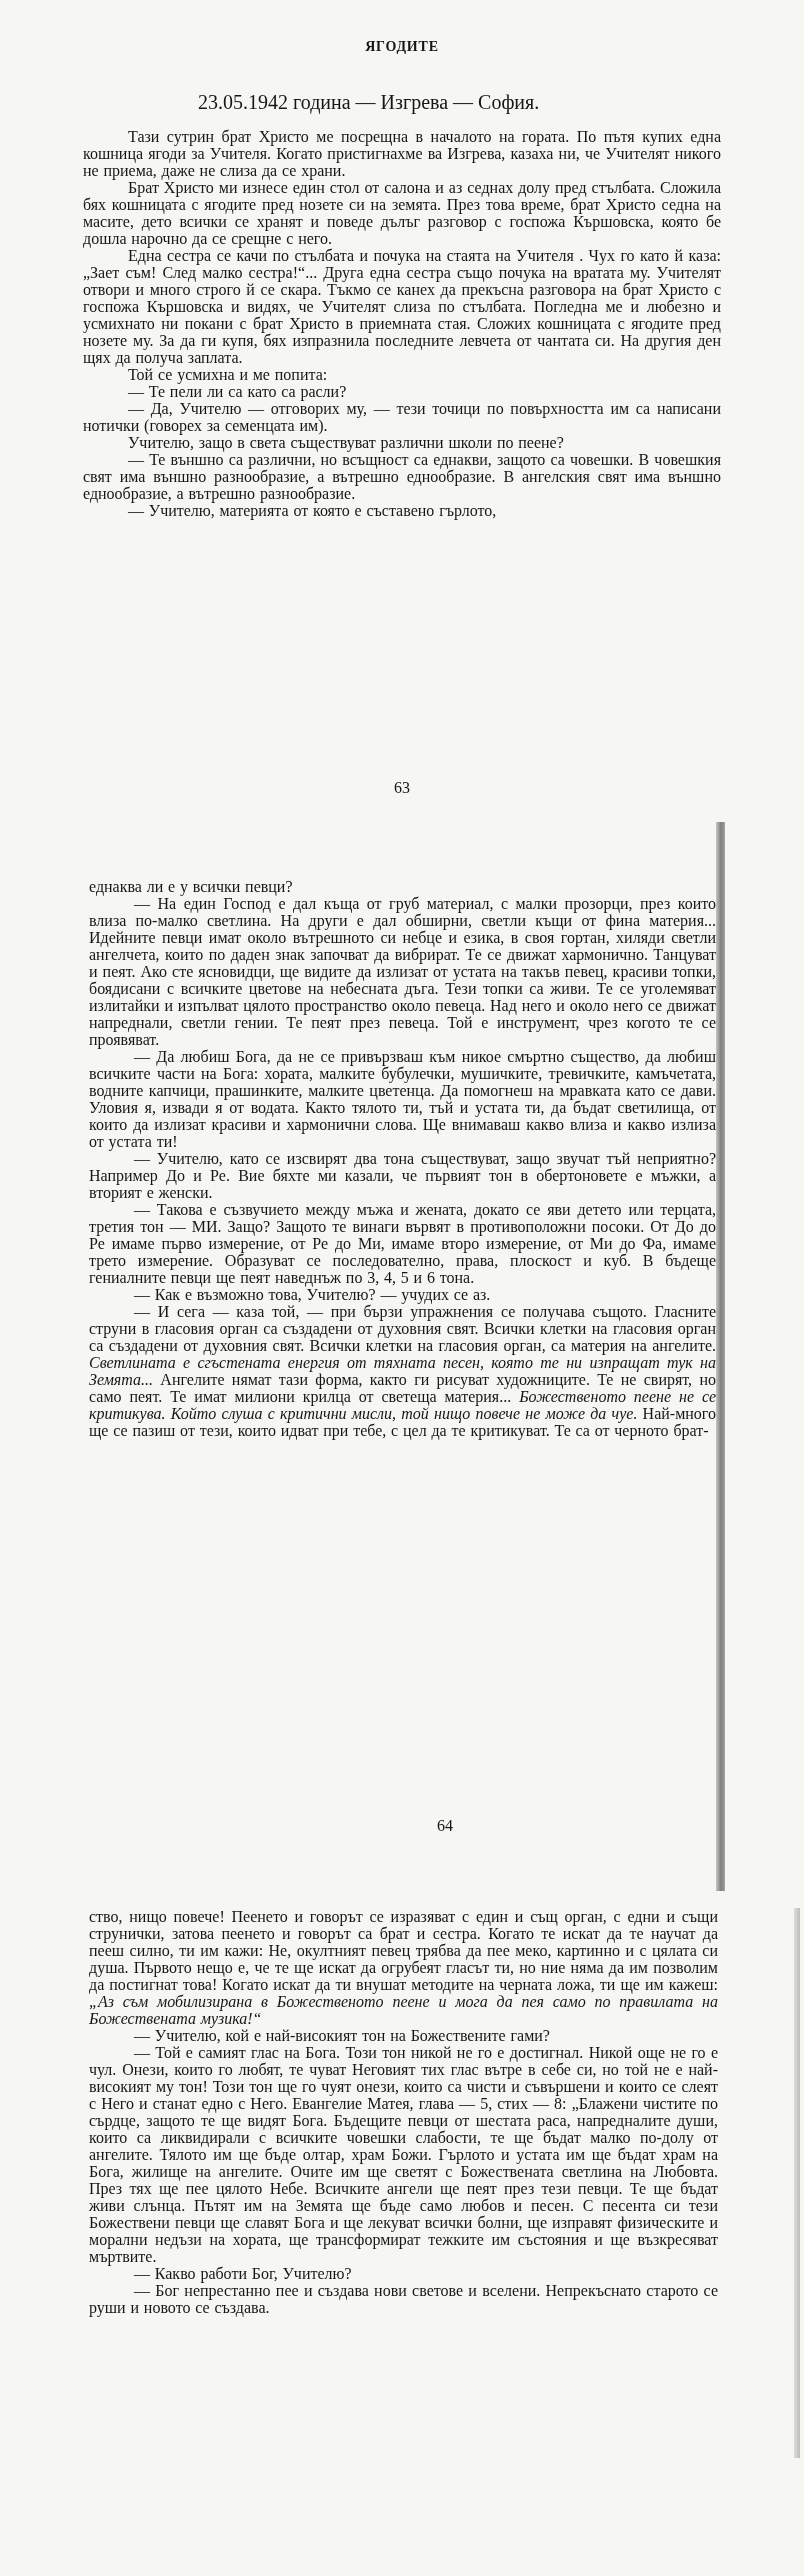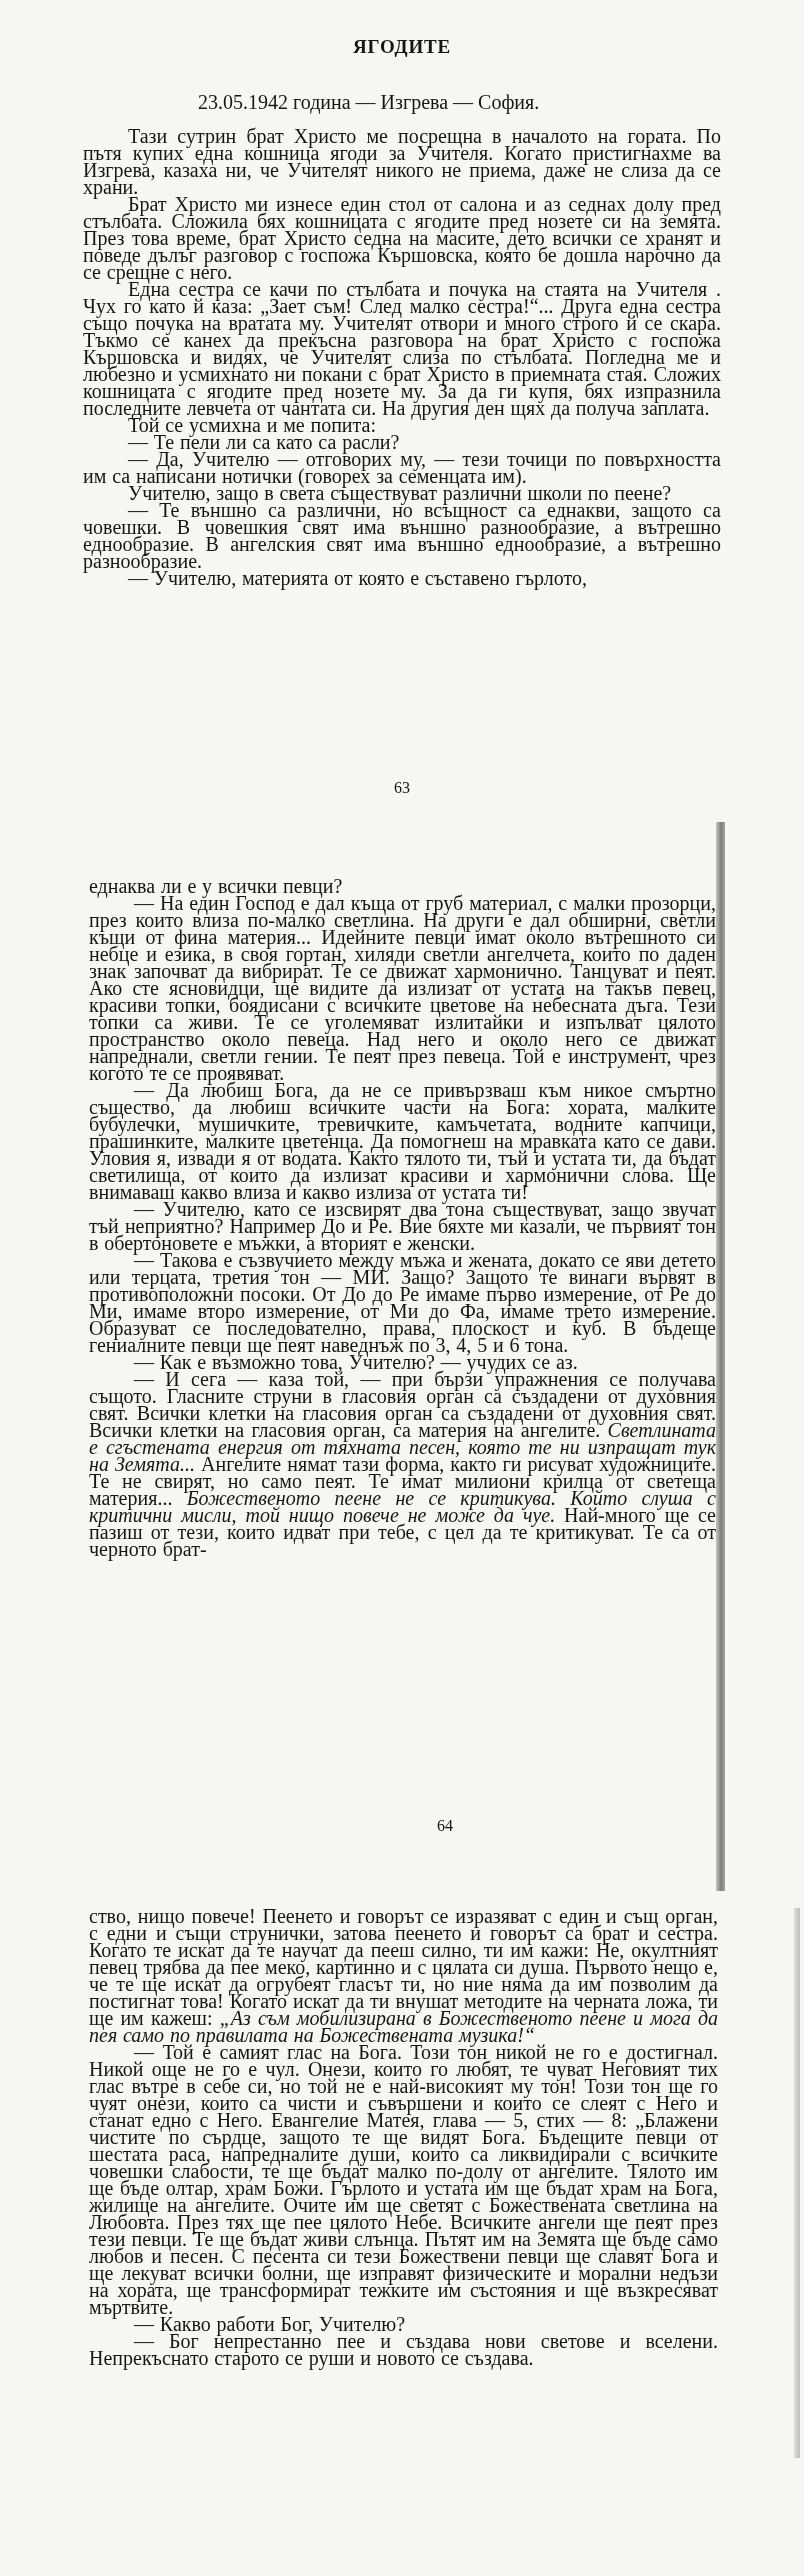--- a/index.html
+++ b/index.html
@@ -29,7 +29,7 @@
   .title {
     margin: 0;
     text-align: center;
-    font-size: 19px;
+    font-size: 14px;
     font-weight: bold;
     letter-spacing: 0.8px;
     line-height: 24px;

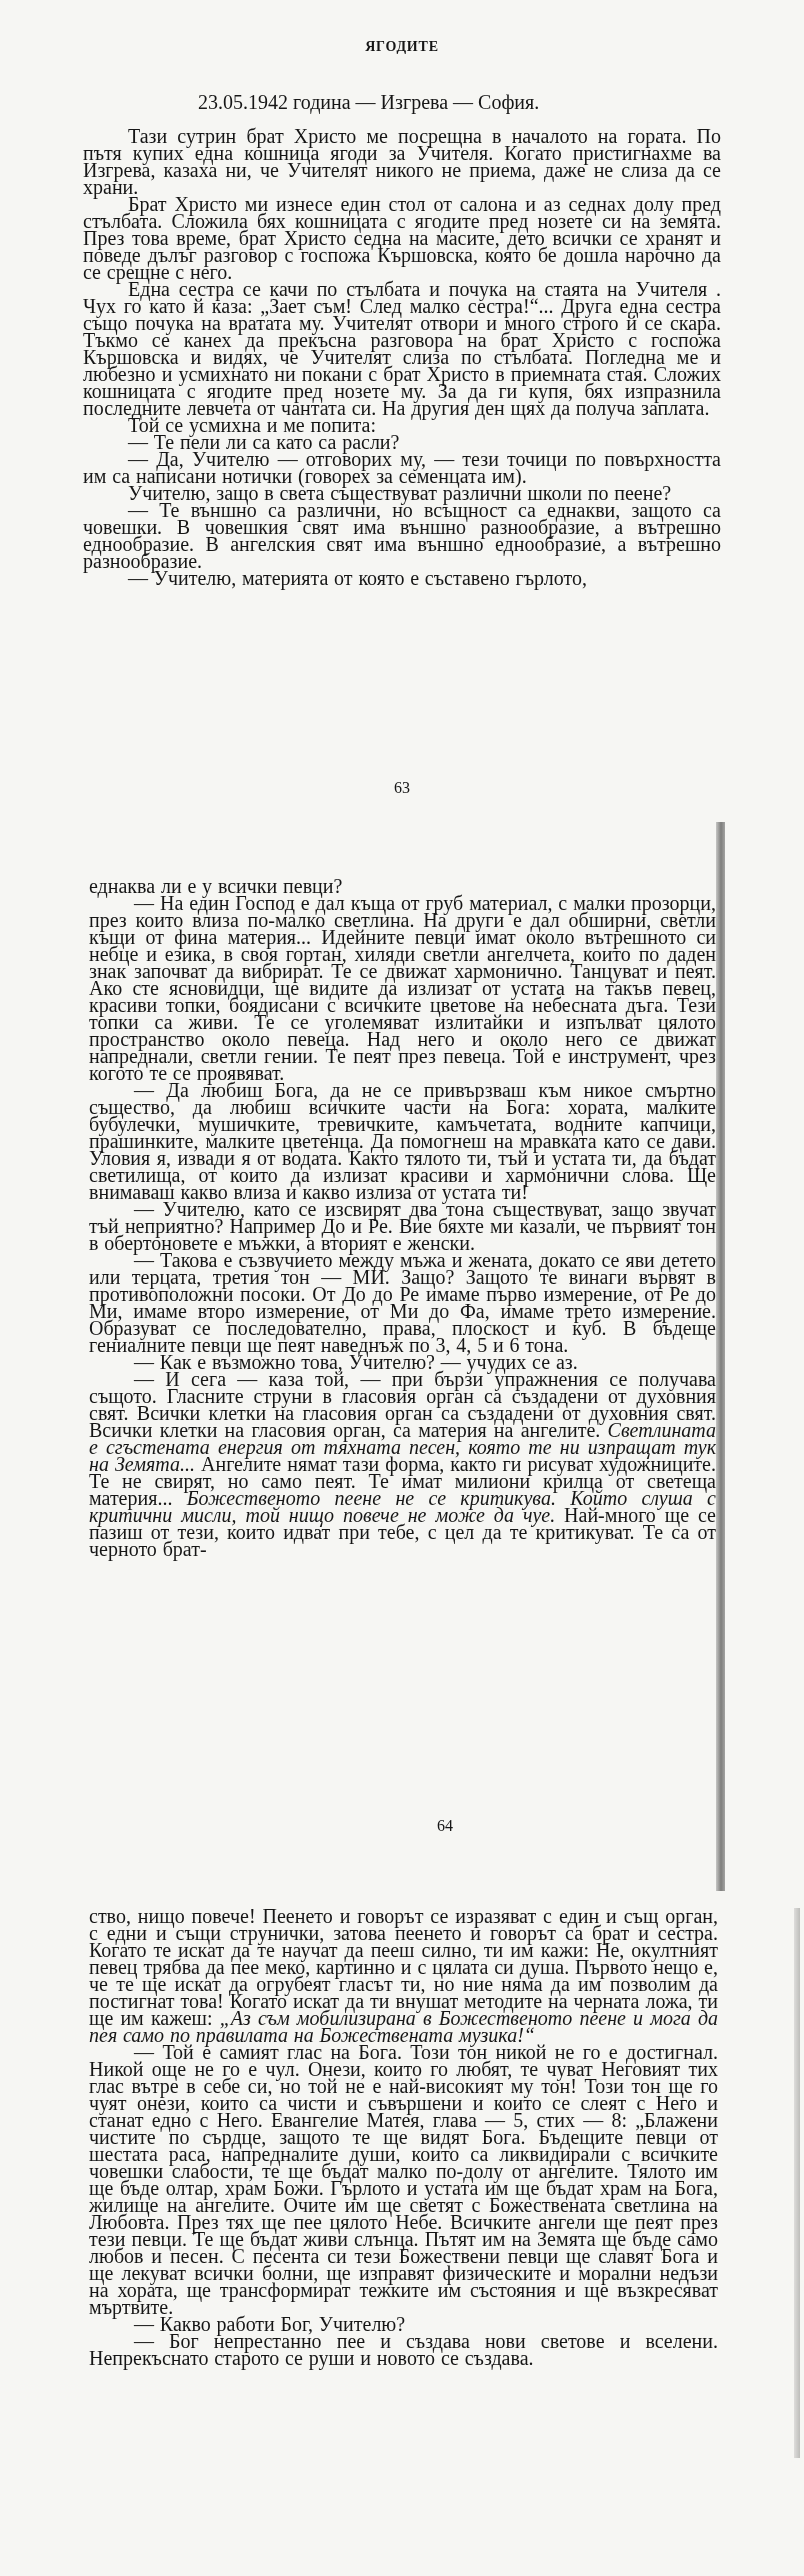--- a/index.html
+++ b/index.html
@@ -41,7 +41,7 @@
   }
   .page-text p.para {
     margin: 0;
-    font-size: 20px;
+    font-size: 16px;
     line-height: 17px;
     text-align: justify;
     text-indent: 45px;

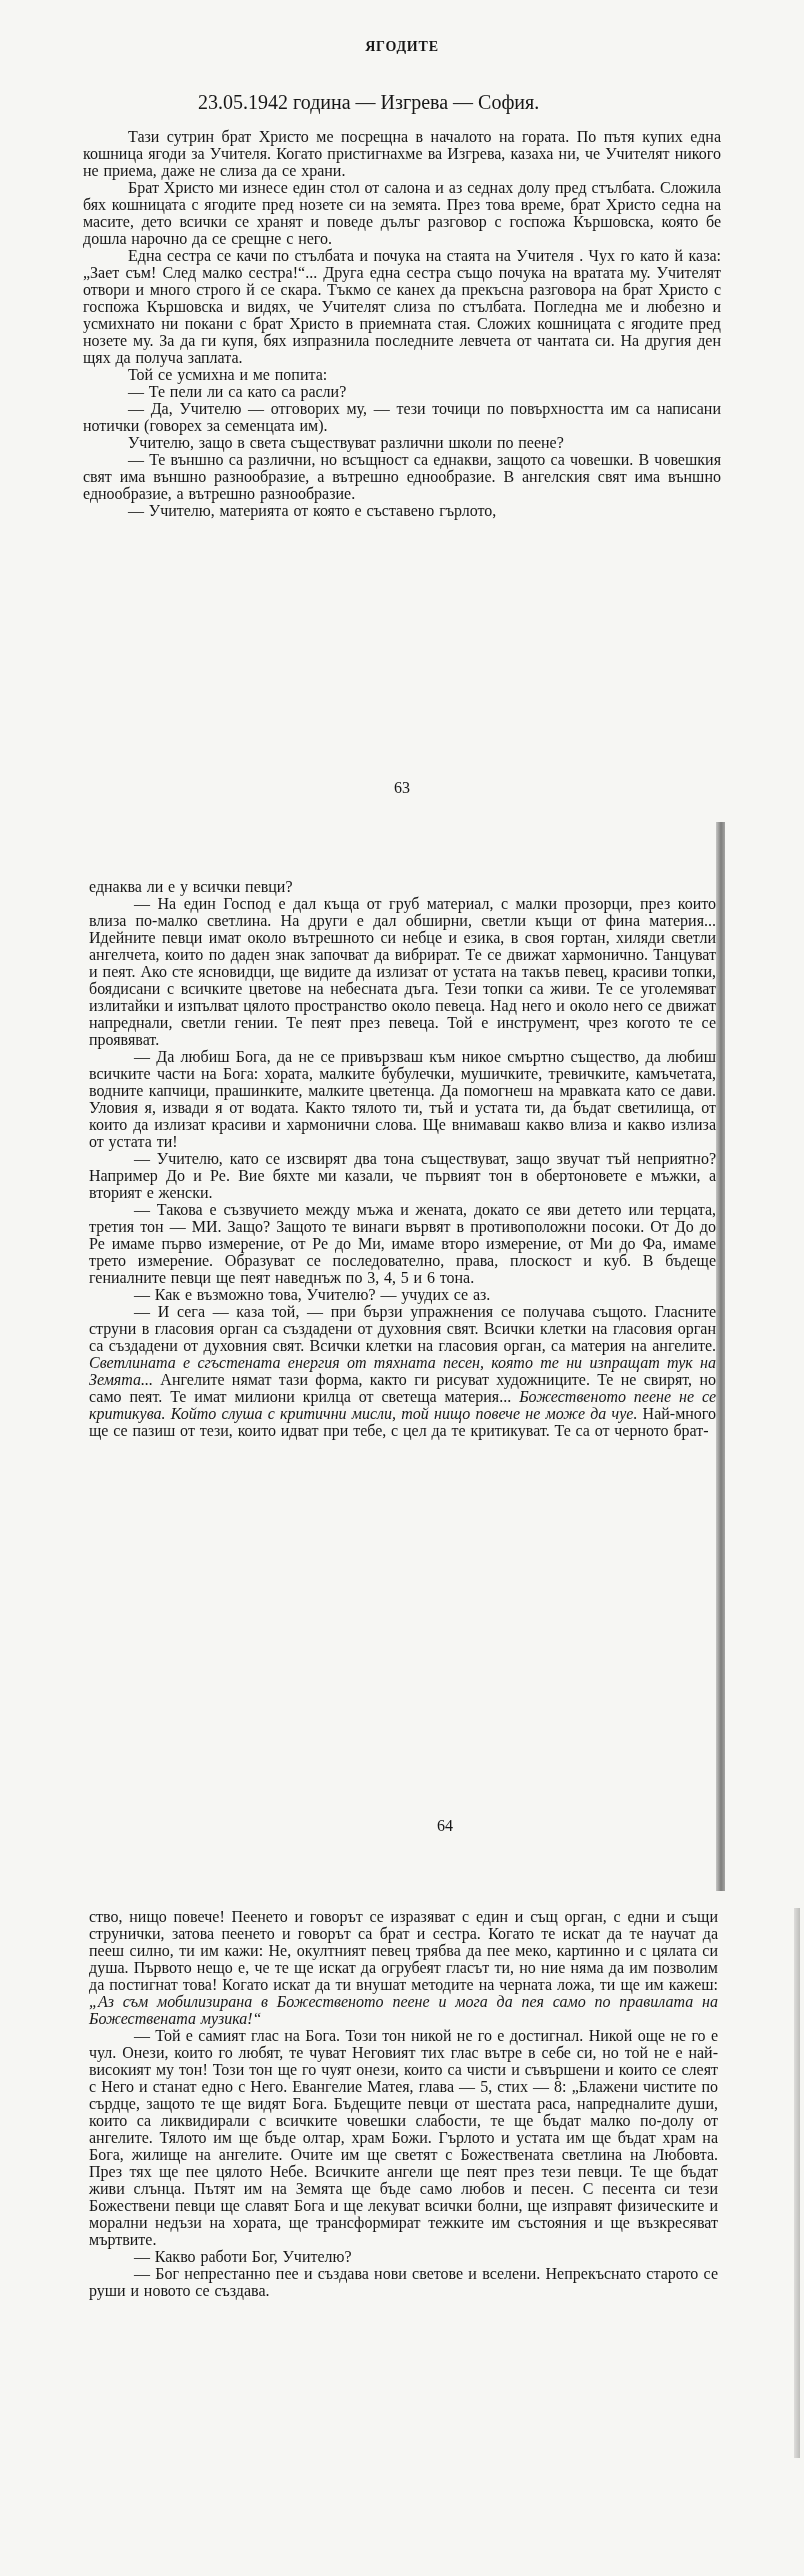--- a/index.html
+++ b/index.html
@@ -117,6 +117,7 @@
   <section class="page-seg seg3">
     <div class="page-text">
         <p class="para no-indent"><span>ство, нищо повече! Пеенето и говорът се изразяват с един и същ орган, с едни и същи струнички, затова пеенето и говорът са брат и сестра. Когато те искат да те научат да пееш силно, ти им кажи: Не, окултният певец трябва да пее меко, картинно и с цялата си душа. Първото нещо е, че те ще искат да огрубеят гласът ти, но ние няма да им позволим да постигнат това! Когато искат да ти внушат методите на черната ложа, ти ще им кажеш: </span><span class="it">„Аз съм мобилизирана в Божественото пеене и мога да пея само по правилата на Божествената музика!“</span></p>
+        <p class="para"><span>— Учителю, кой е най-високият тон на Божествените гами?</span></p>
         <p class="para"><span>— Той е самият глас на Бога. Този тон никой не го е достигнал. Никой още не го е чул. Онези, които го любят, те чуват Неговият тих глас вътре в себе си, но той не е най-високият му тон! Този тон ще го чуят онези, които са чисти и съвършени и които се слеят с Него и станат едно с Него. Евангелие Матея, глава — 5, стих — 8: „Блажени чистите по сърдце, защото те ще видят Бога. Бъдещите певци от шестата раса, напредналите души, които са ликвидирали с всичките човешки слабости, те ще бъдат малко по-долу от ангелите. Тялото им ще бъде олтар, храм Божи. Гърлото и устата им ще бъдат храм на Бога, жилище на ангелите. Очите им ще светят с Божествената светлина на Любовта. През тях ще пее цялото Небе. Всичките ангели ще пеят през тези певци. Те ще бъдат живи слънца. Пътят им на Земята ще бъде само любов и песен. С песента си тези Божествени певци ще славят Бога и ще лекуват всички болни, ще изправят физическите и морални недъзи на хората, ще трансформират тежките им състояния и ще възкресяват мъртвите.</span></p>
         <p class="para"><span>— Какво работи Бог, Учителю?</span></p>
         <p class="para"><span>— Бог непрестанно пее и създава нови светове и вселени. Непрекъснато старото се руши и новото се създава.</span></p>

